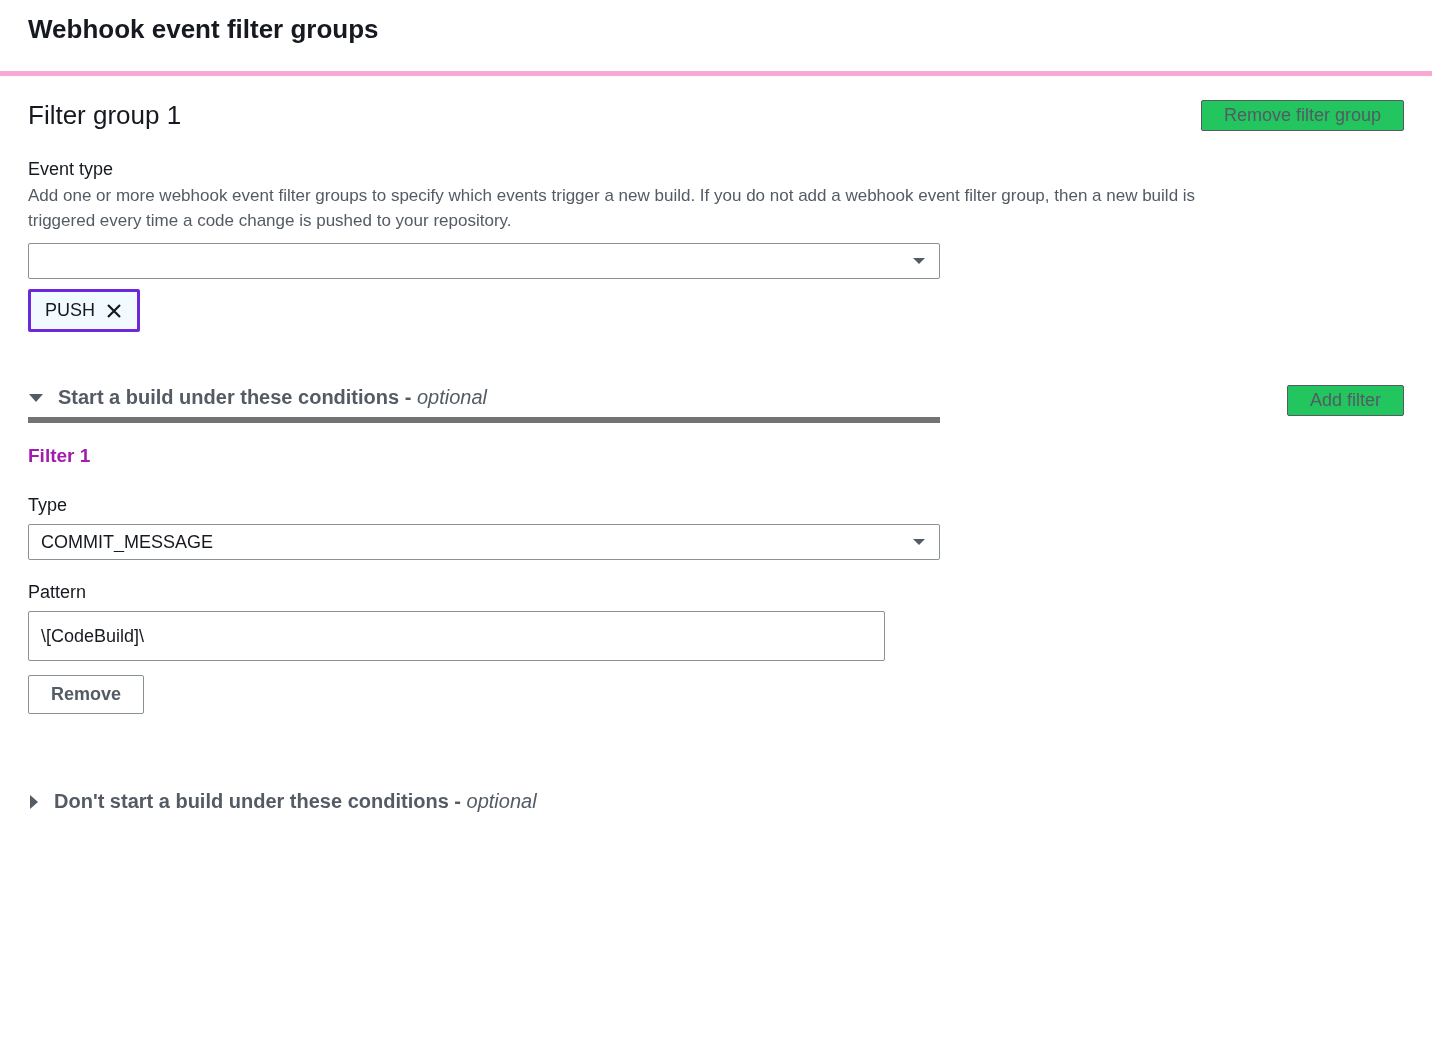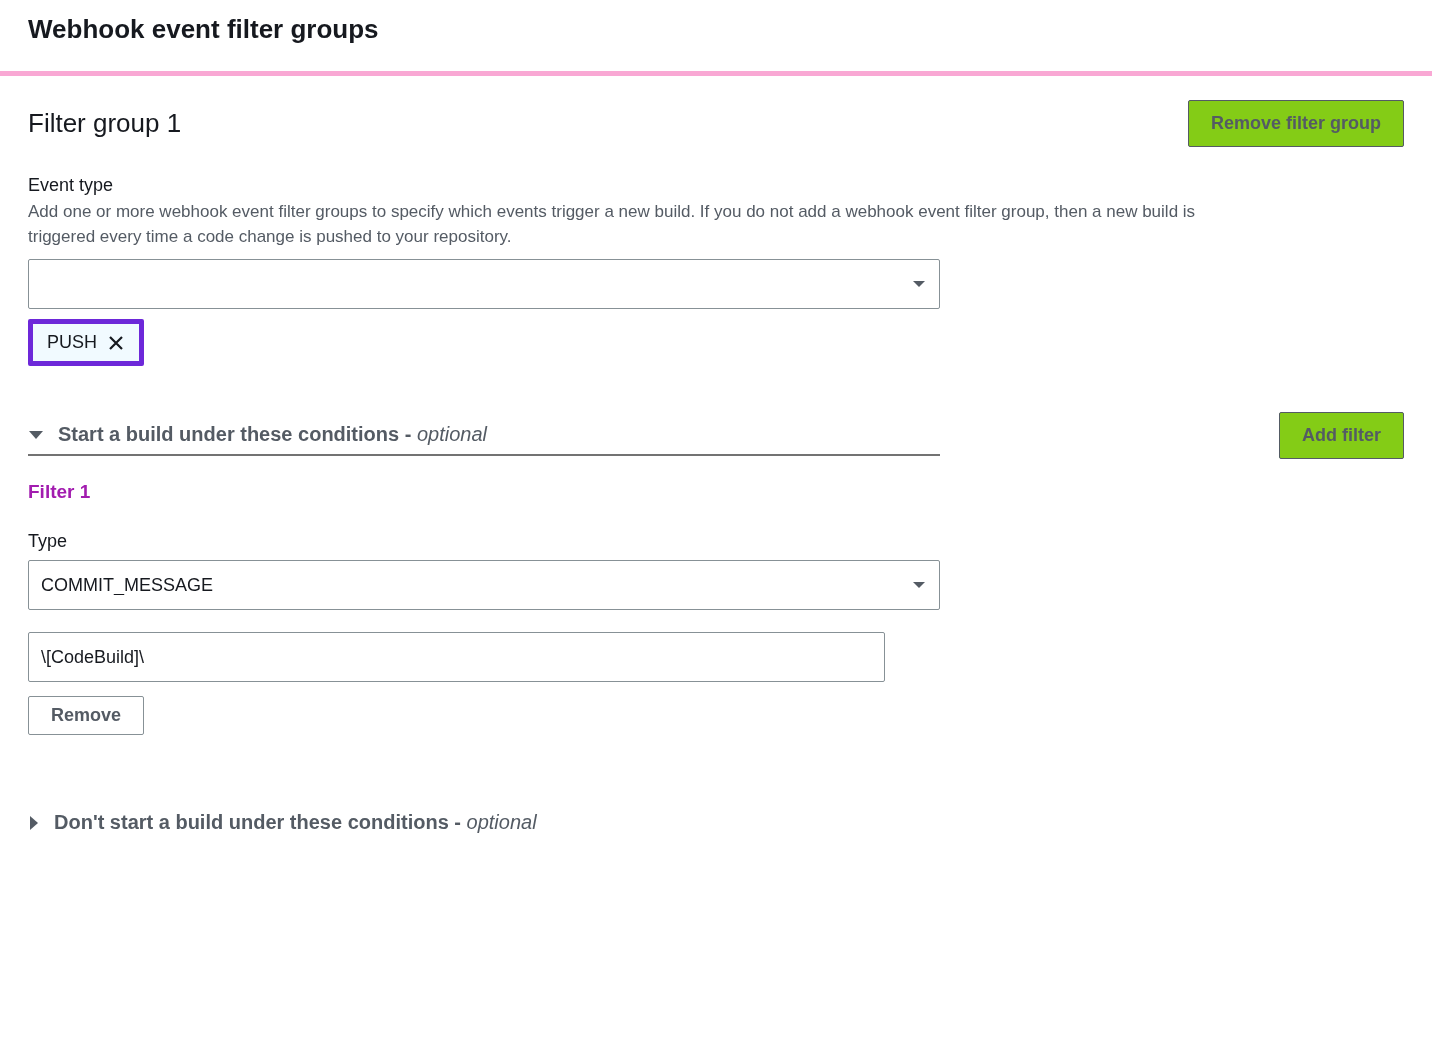--- a/index.html
+++ b/index.html
@@ -40,12 +40,12 @@
   color: #16191f;
 }
 .btn {
-  background: #84cc16;
+  background: #22c55e;
   border: 1px solid #545b64;
   border-radius: 2px;
-  padding: 12px 22px;
-  font-size: 18px;
-  font-weight: 700;
+  padding: 4px 22px;
+  font-size: 18px;
+  font-weight: 400;
   color: #545b64;
   cursor: pointer;
   font-family: inherit;

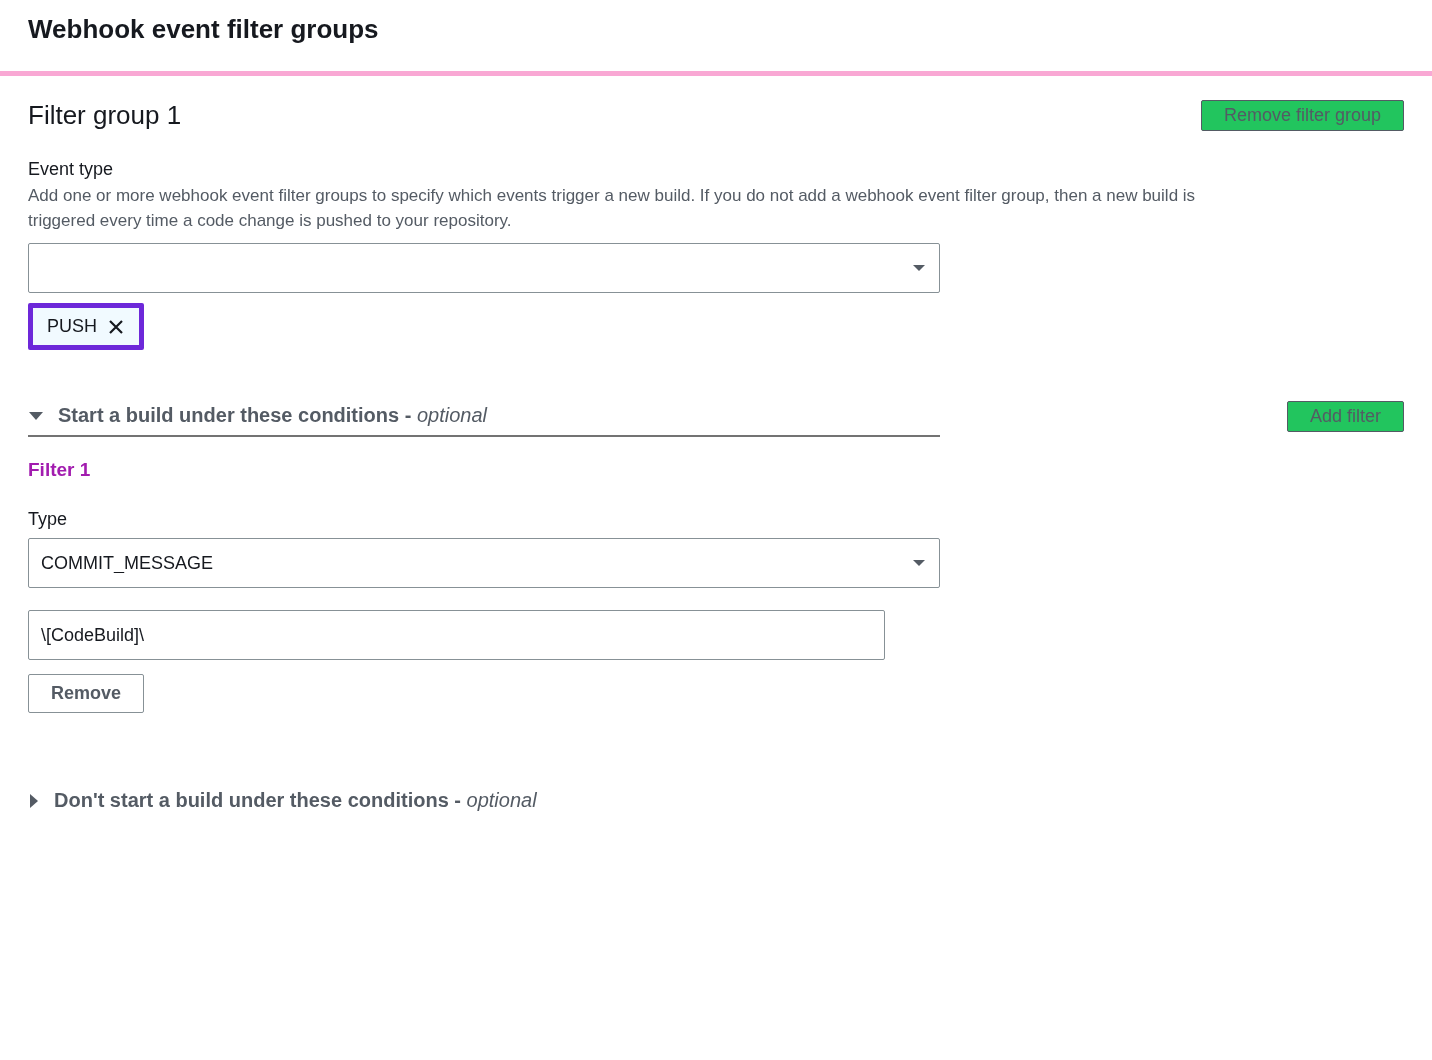--- a/index.html
+++ b/index.html
@@ -98,7 +98,7 @@
   align-items: center;
   gap: 10px;
   background: #f1faff;
-  border: 5px solid #6d28d9;
+  border: 3px solid #6d28d9;
   border-radius: 2px;
   padding: 8px 14px;
   font-size: 18px;

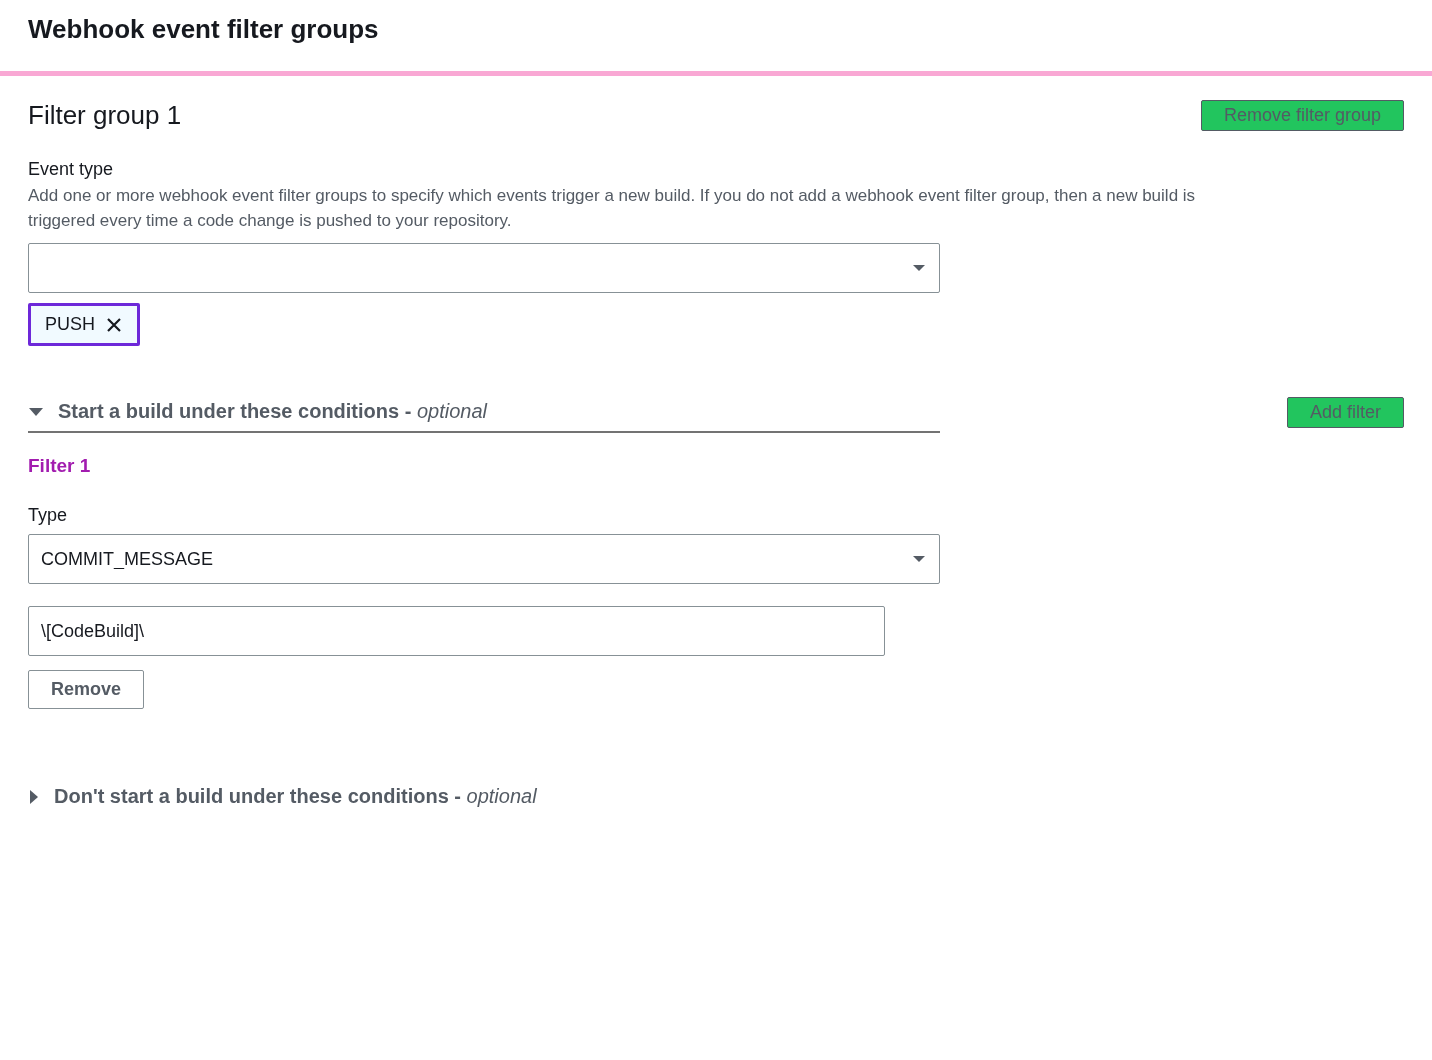--- a/index.html
+++ b/index.html
@@ -124,7 +124,7 @@
   width: 912px;
 }
 .expander-header.bordered {
-  border-bottom: 2px solid #737373;
+  border-bottom: 6px solid #737373;
 }
 .expander-title {
   font-size: 20px;

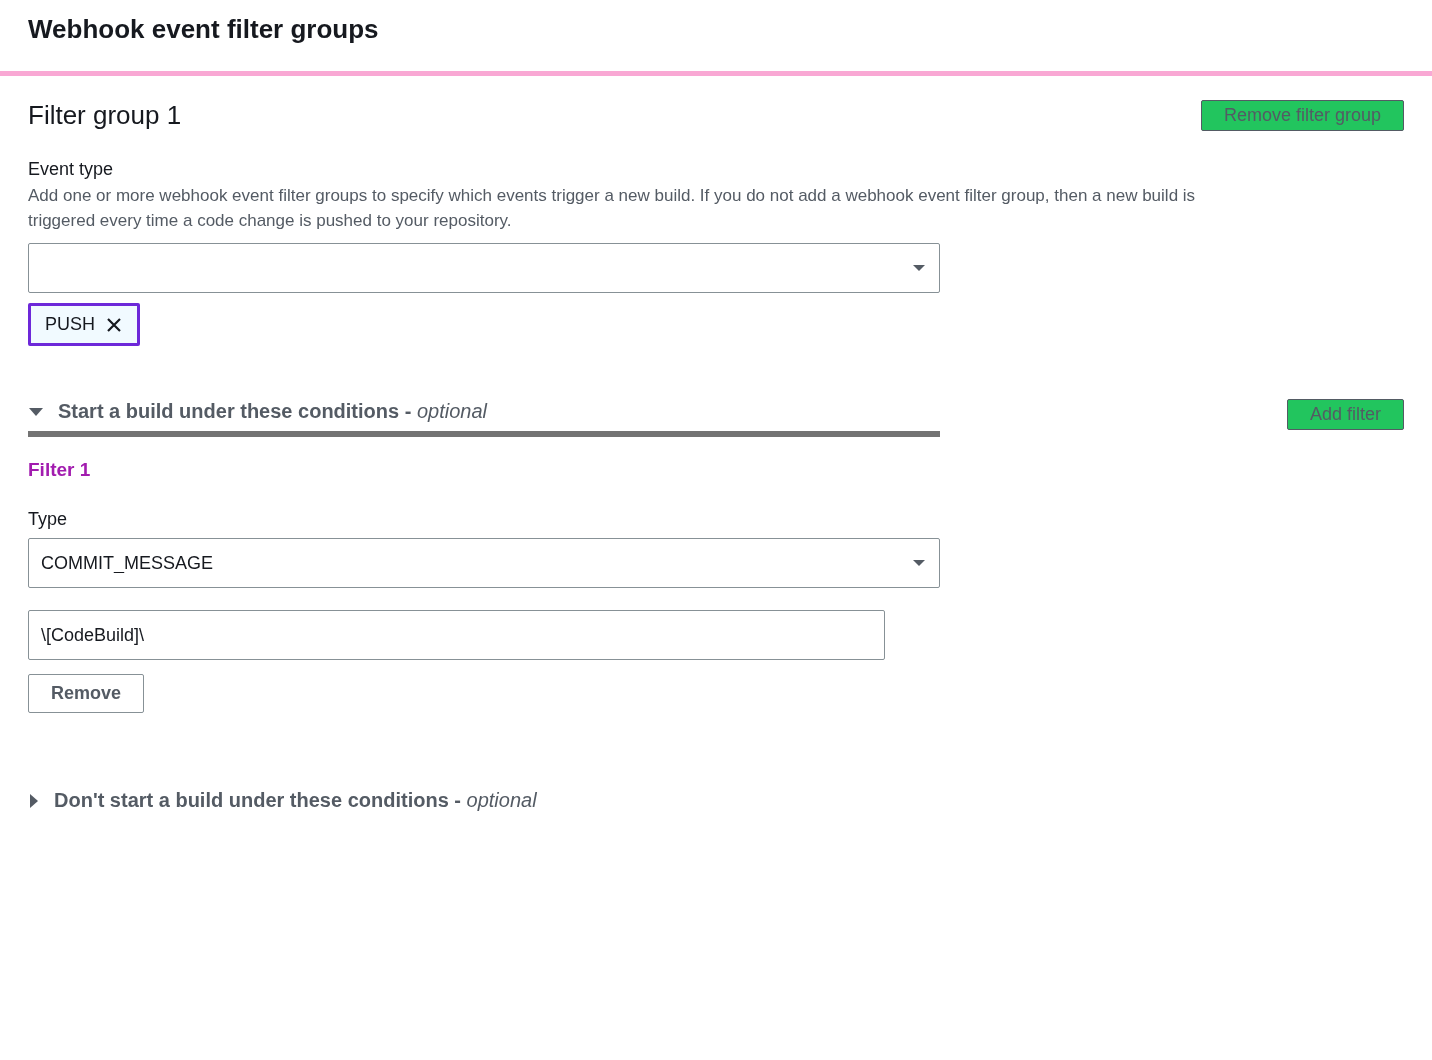--- a/index.html
+++ b/index.html
@@ -70,7 +70,7 @@
 }
 .select {
   width: 100%;
-  height: 50px;
+  height: 36px;
   border: 1px solid #879196;
   border-radius: 2px;
   background: #fff;

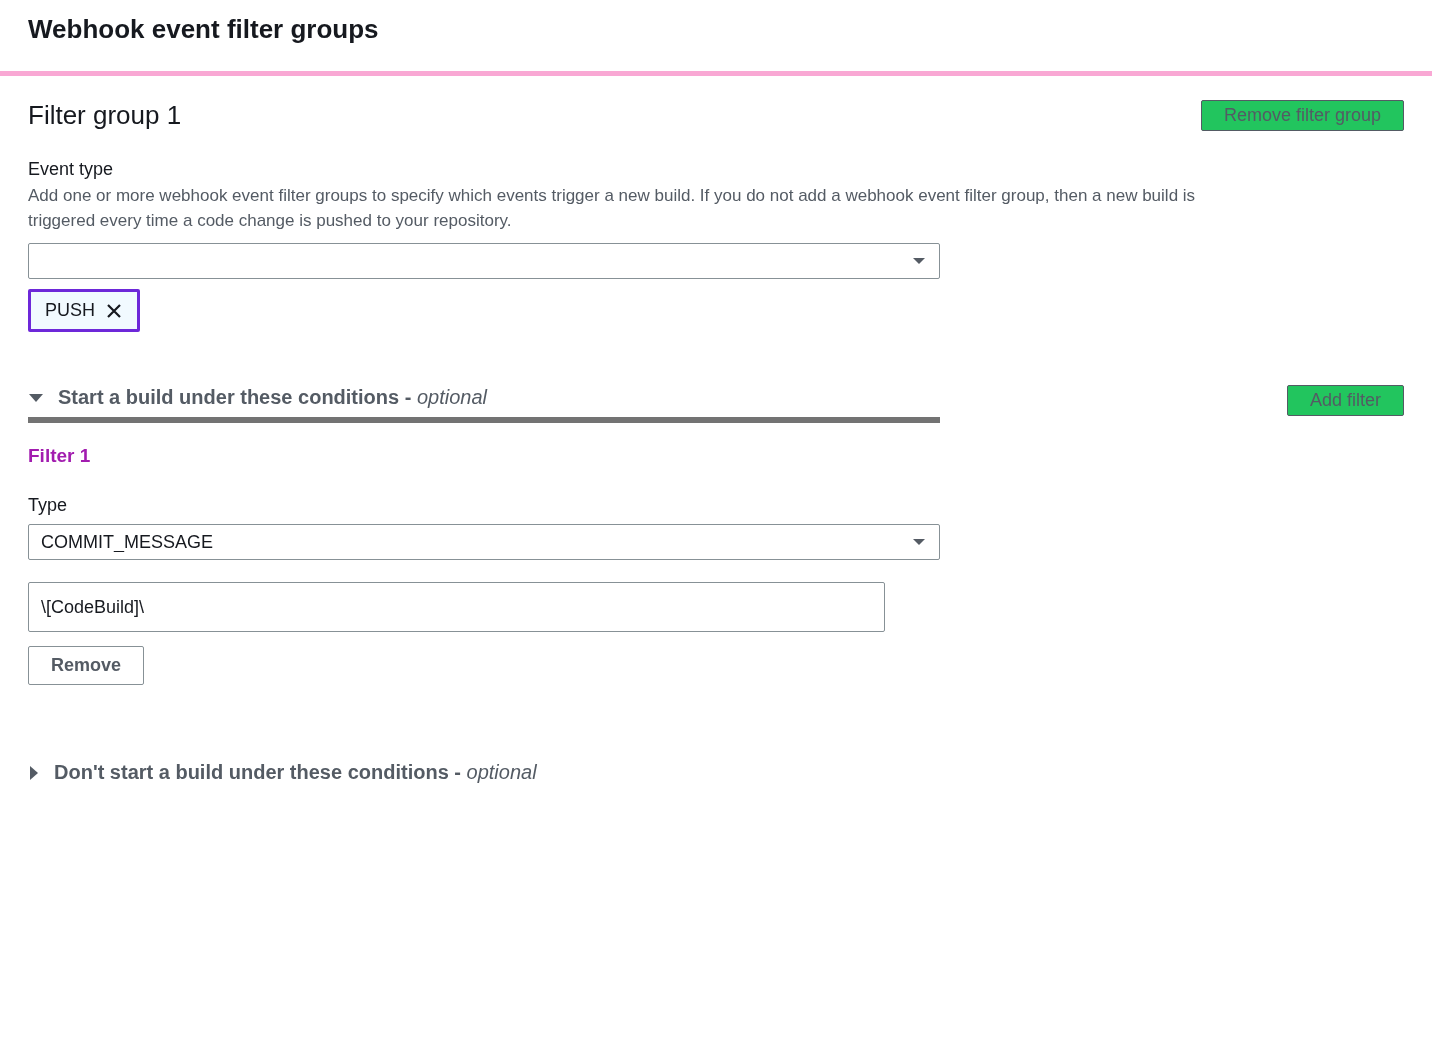--- a/index.html
+++ b/index.html
@@ -245,6 +245,7 @@
 
     <div style="height:22px"></div>
 
+    <span class="sub-label">Pattern</span>
     <input type="text" class="text-input" value="\[CodeBuild]\" style="">
 
     <div>

